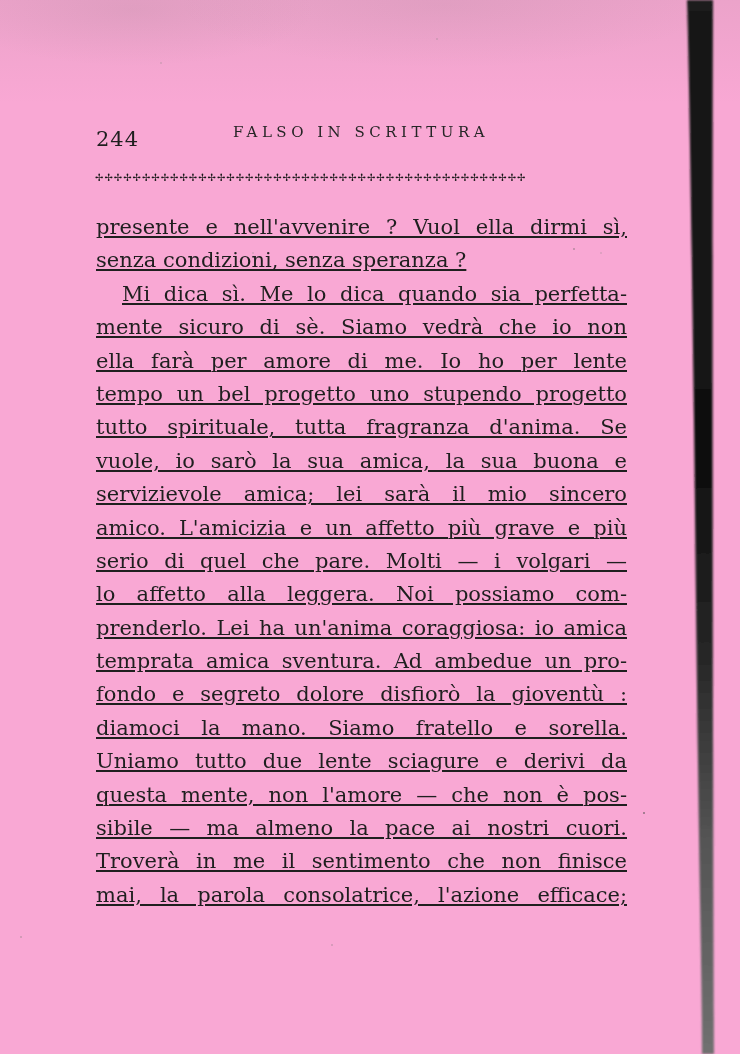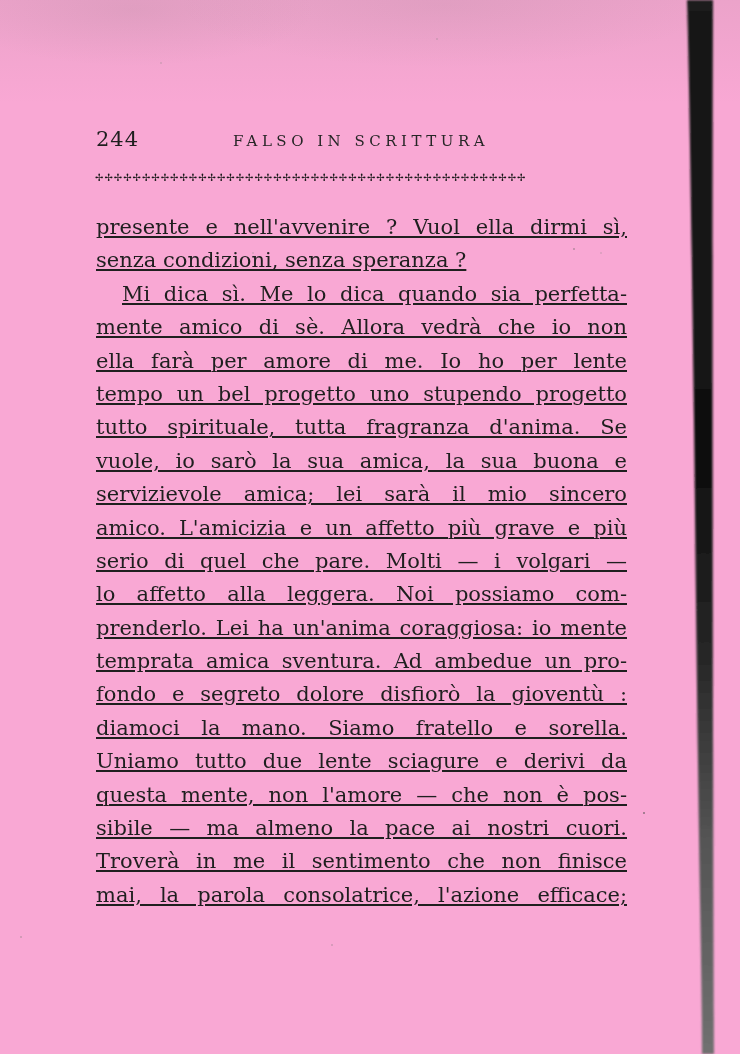--- a/index.html
+++ b/index.html
@@ -26,7 +26,7 @@
     font-size:21px;letter-spacing:1px;
   }
   .runhead{
-    position:absolute;left:95px;top:132px;width:532px;
+    position:absolute;left:95px;top:123px;width:532px;
     text-align:center;
     font-size:15px;letter-spacing:4.5px;
     color:#262626;

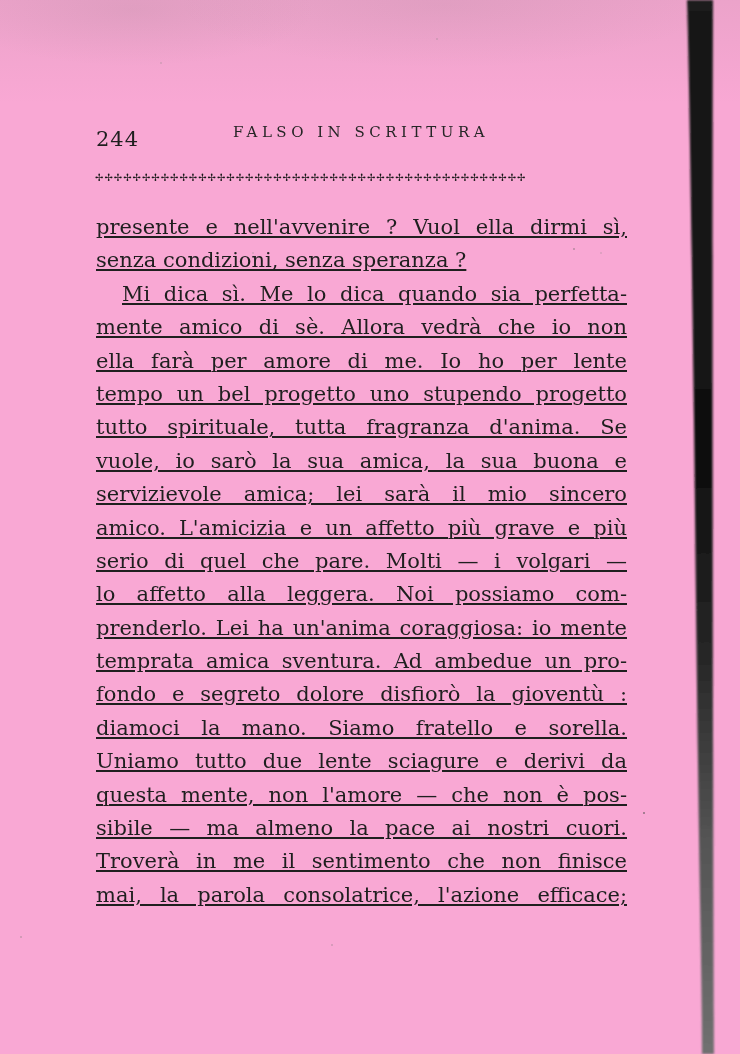--- a/index.html
+++ b/index.html
@@ -84,7 +84,7 @@
     <div class="line">presente e nell'avvenire ? Vuol ella dirmi sì,</div>
     <div class="line para-end">senza condizioni, senza speranza ?</div>
     <div class="line indent">Mi dica sì. Me lo dica quando sia perfetta-</div>
-    <div class="line">mente amico di sè. Allora vedrà che io non</div>
+    <div class="line">mente sicuro di sè. Siamo vedrà che io non</div>
     <div class="line">ella farà per amore di me. Io ho per lente</div>
     <div class="line">tempo un bel progetto uno stupendo progetto</div>
     <div class="line">tutto spirituale, tutta fragranza d'anima. Se</div>

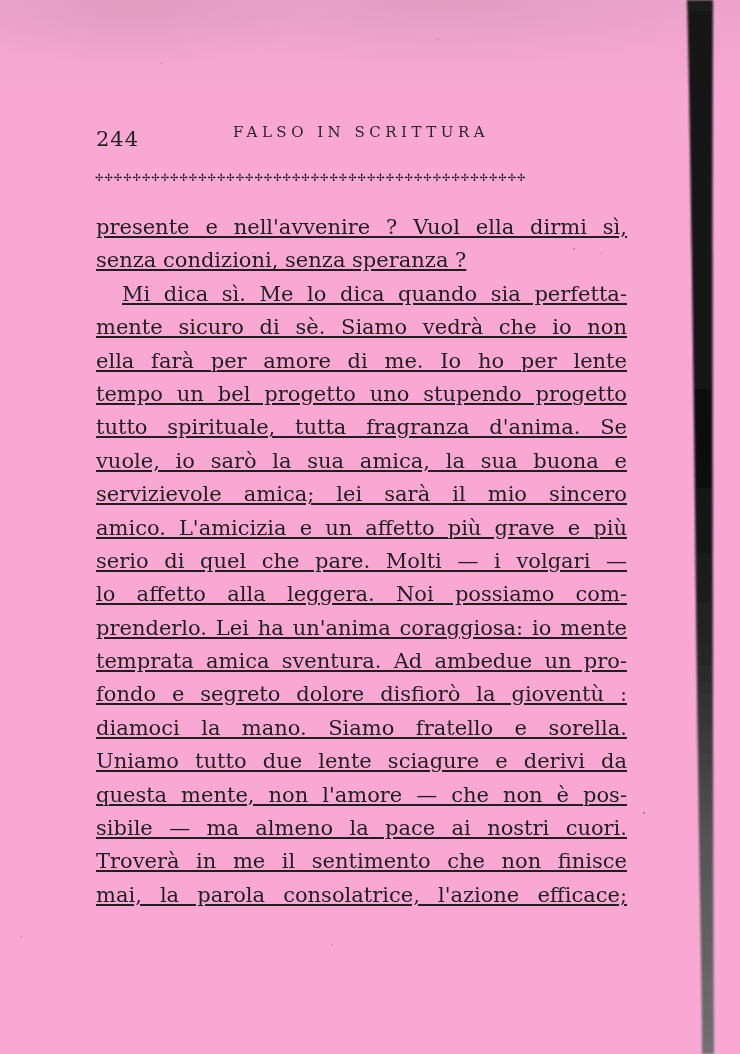--- a/index.html
+++ b/index.html
@@ -93,7 +93,7 @@
     <div class="line">amico. L'amicizia e un affetto più grave e più</div>
     <div class="line">serio di quel che pare. Molti — i volgari —</div>
     <div class="line">lo affetto alla leggera. Noi possiamo com-</div>
-    <div class="line">prenderlo. Lei ha un'anima coraggiosa: io mente</div>
+    <div class="line">prenderlo. Lei ha un'anima coraggiosa: io amica</div>
     <div class="line">temprata amica sventura. Ad ambedue un pro-</div>
     <div class="line">fondo e segreto dolore disfiorò la gioventù :</div>
     <div class="line">diamoci la mano. Siamo fratello e sorella.</div>

